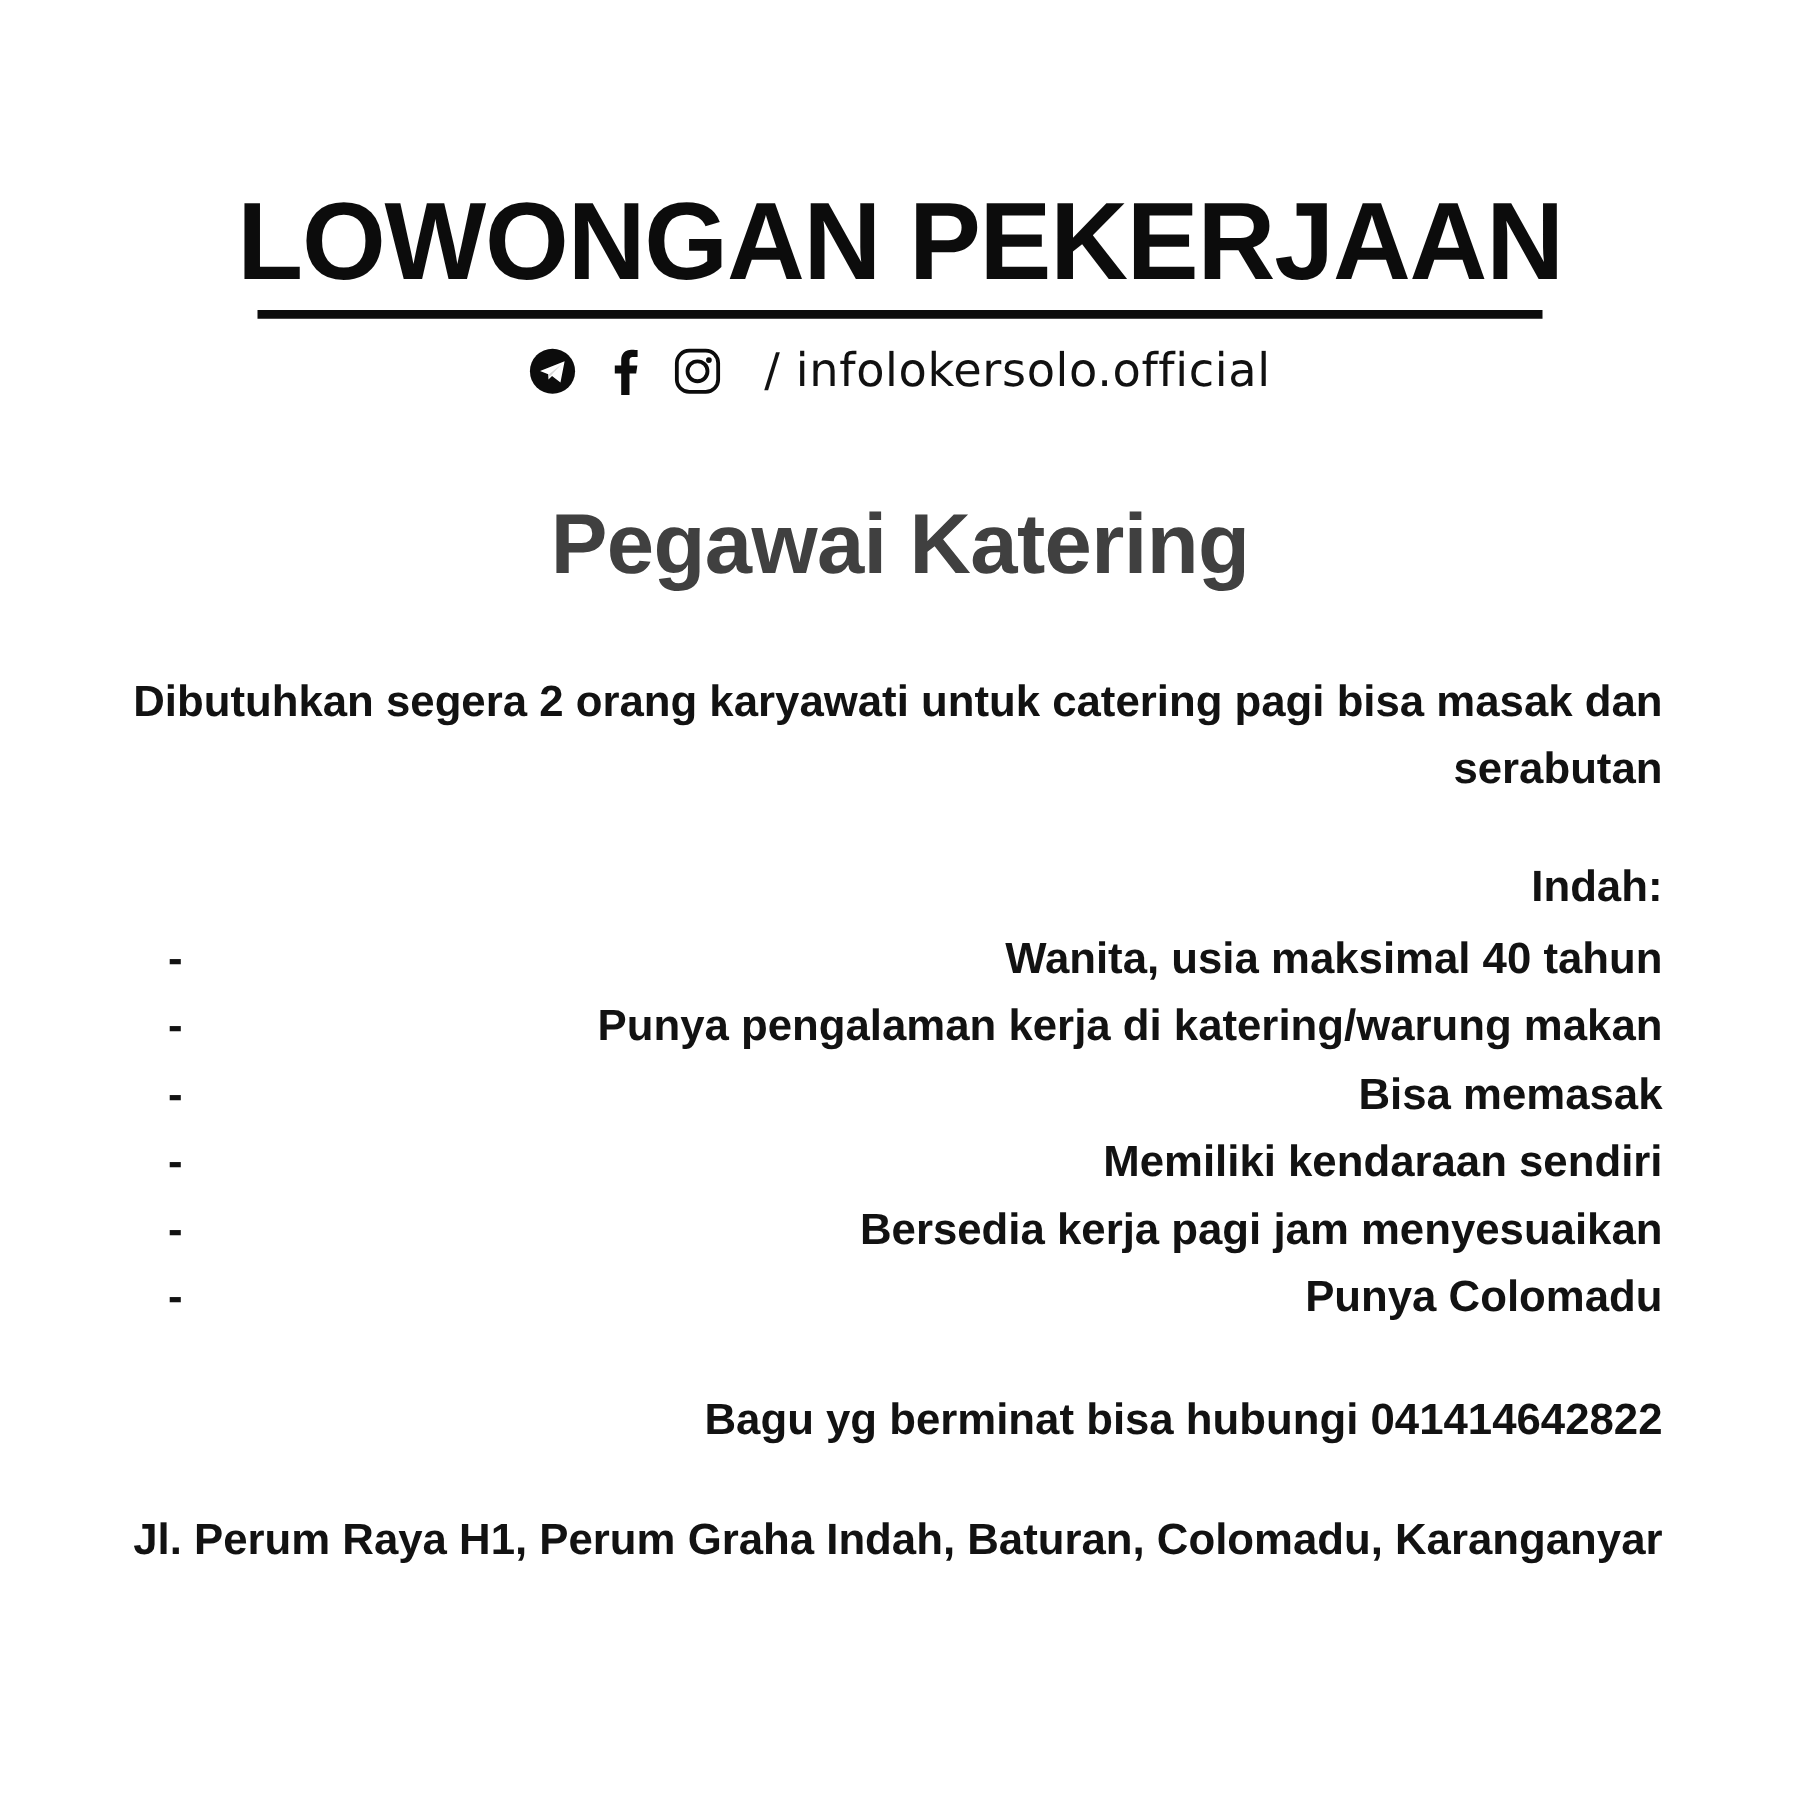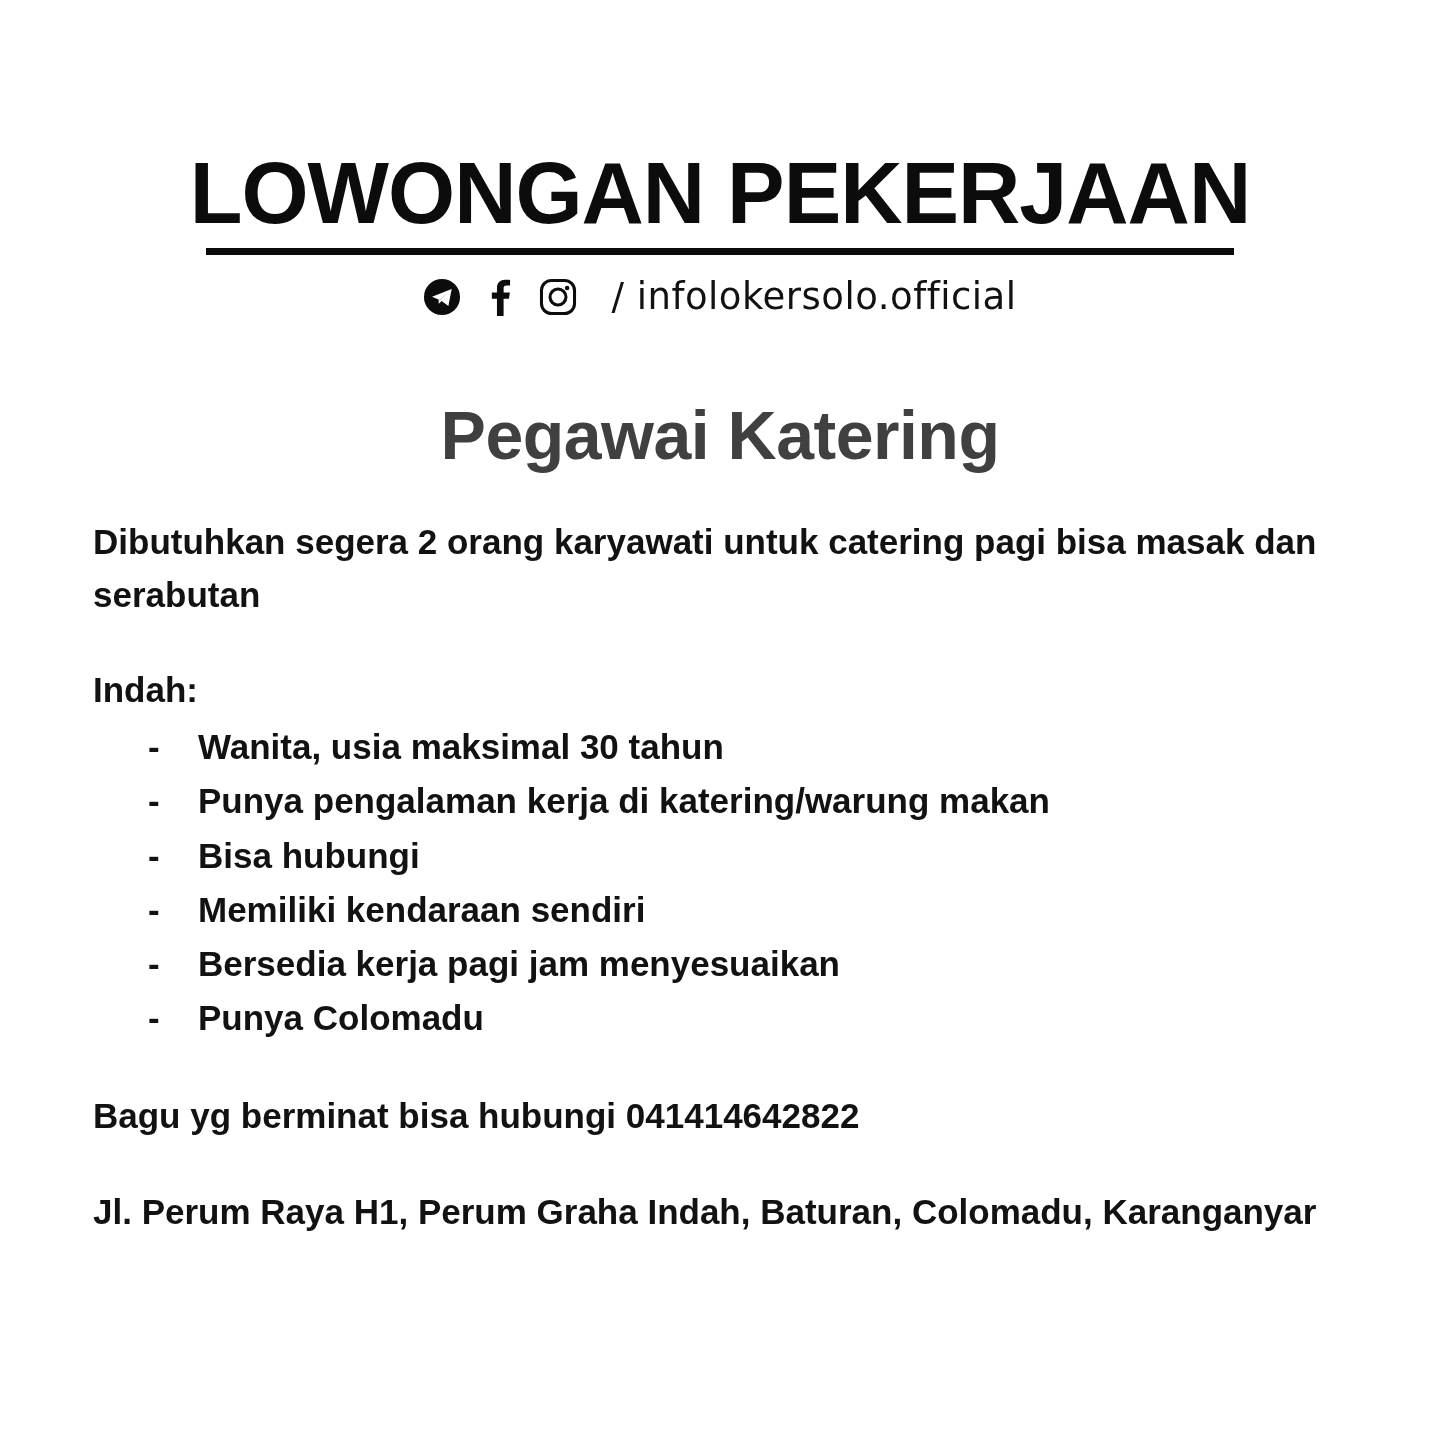--- a/index.html
+++ b/index.html
@@ -86,9 +86,10 @@
 
   
   .body-block {
-    margin-top: 42px;
-    padding-left: 93px;
+    margin-top: 62px;
+    padding-left: 41px;
     padding-right: 110px;
+    text-align: right;
   }
 
   .para {

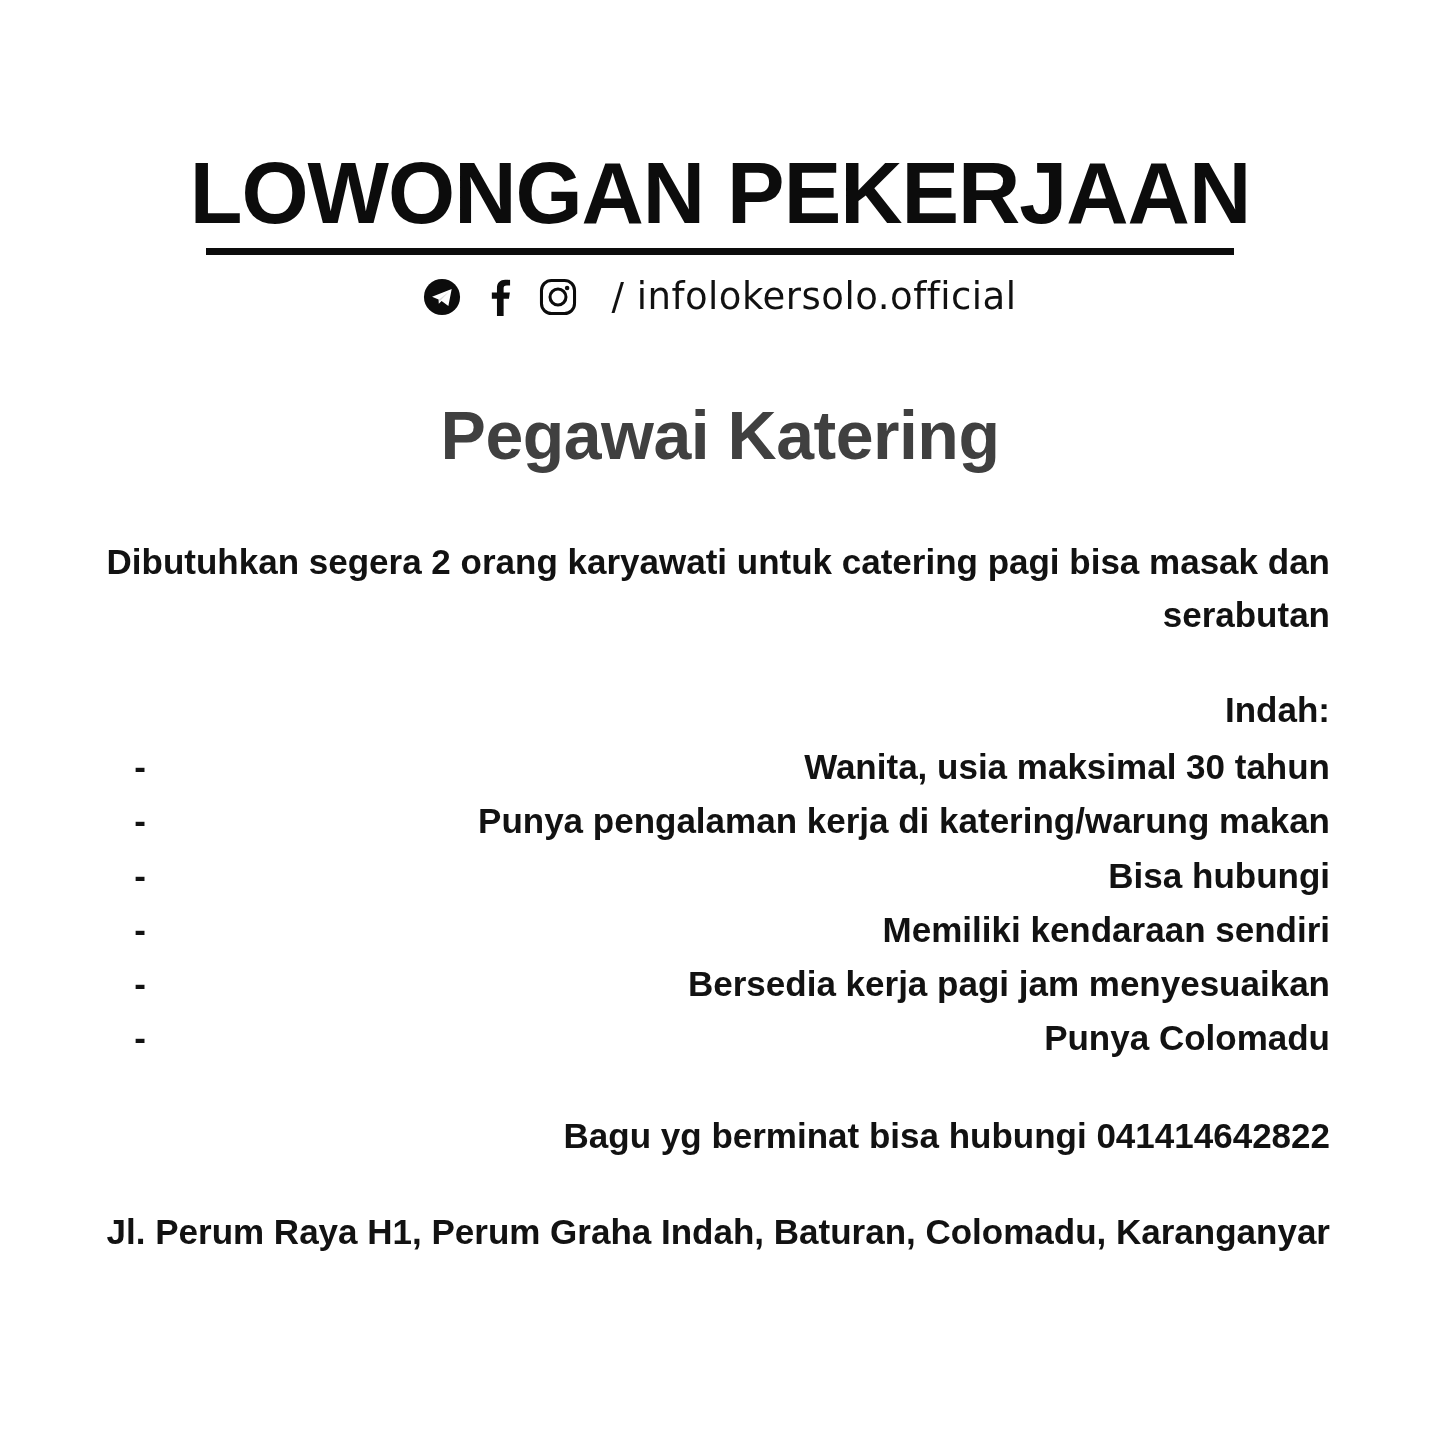--- a/index.html
+++ b/index.html
@@ -205,7 +205,7 @@
     <ul class="req-list">
       <li class="req-item">
         <span class="req-dash">-</span>
-        <span class="req-text">Wanita, usia maksimal 30 tahun</span>
+        <span class="req-text">Wanita, usia maksimal 40 tahun</span>
       </li>
       <li class="req-item">
         <span class="req-dash">-</span>

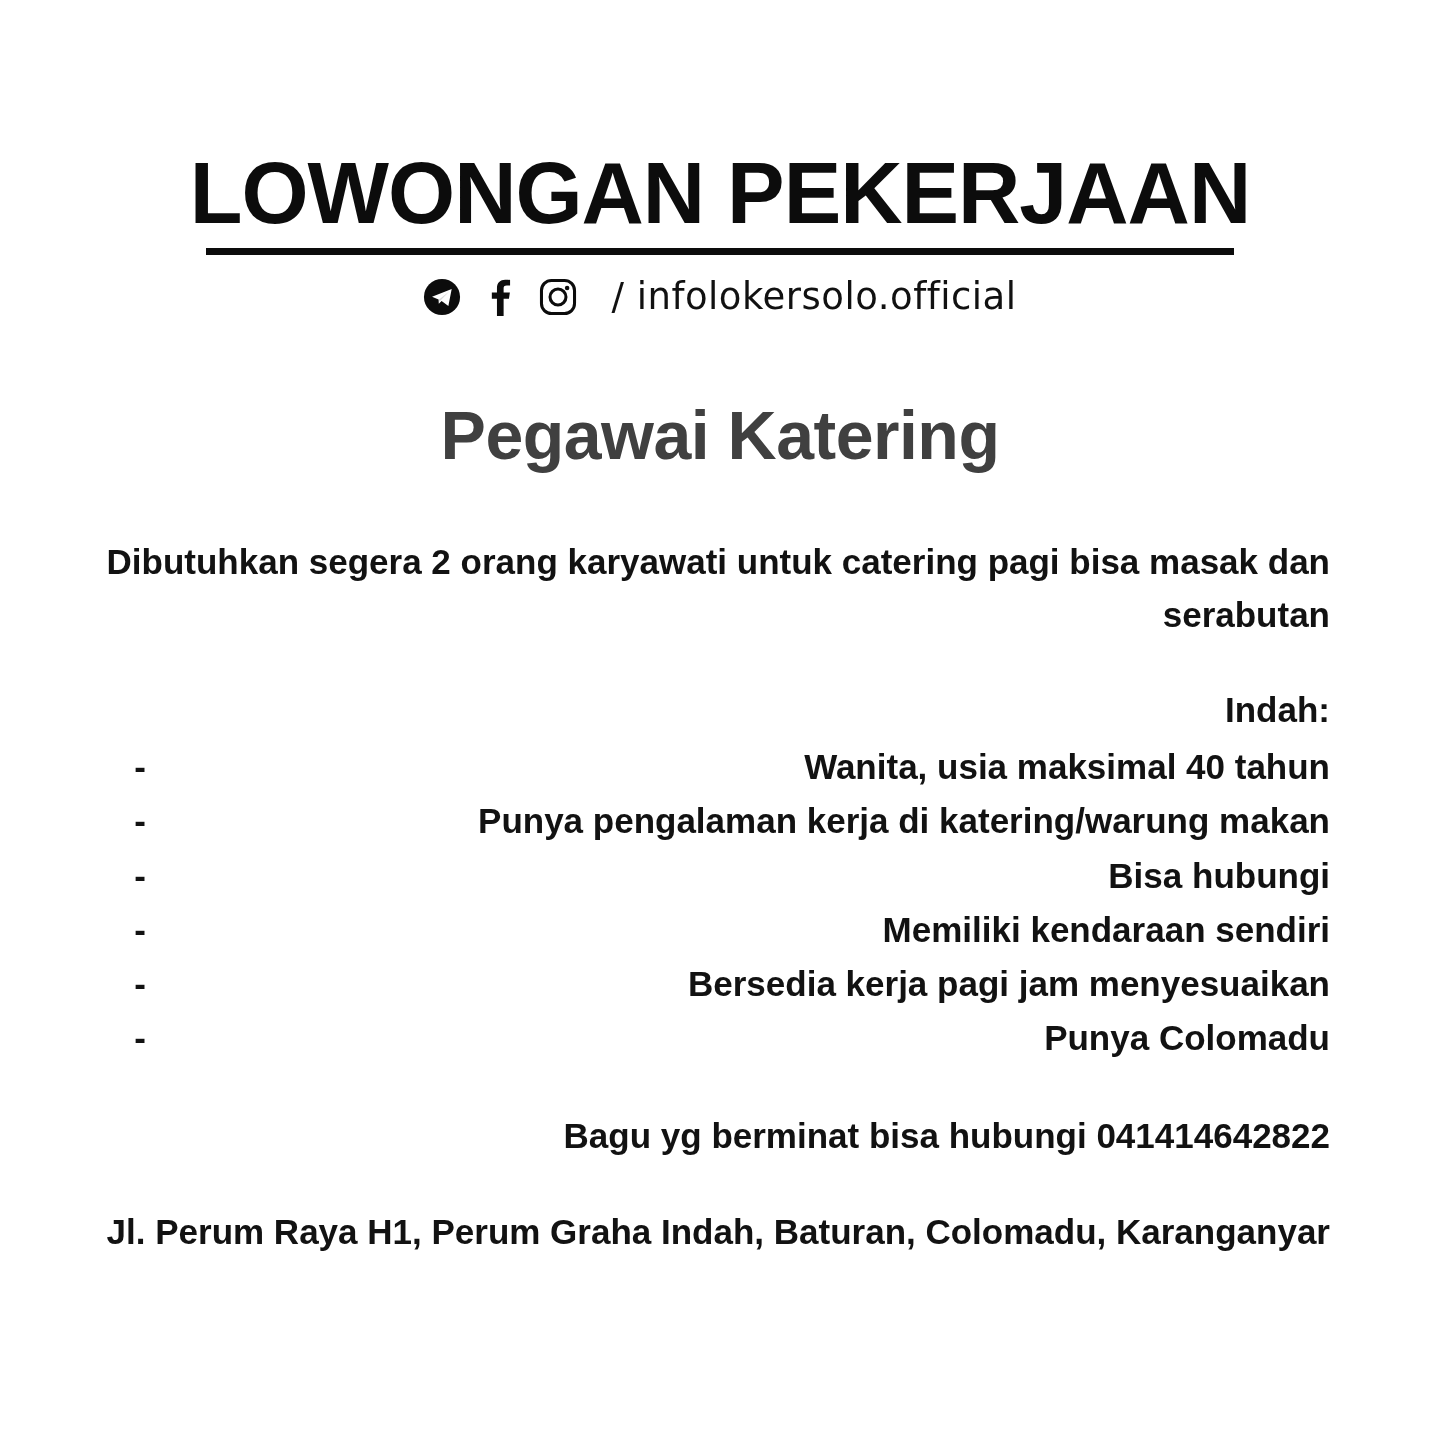--- a/index.html
+++ b/index.html
@@ -213,7 +213,7 @@
       </li>
       <li class="req-item">
         <span class="req-dash">-</span>
-        <span class="req-text">Bisa hubungi</span>
+        <span class="req-text">Bisa memasak</span>
       </li>
       <li class="req-item">
         <span class="req-dash">-</span>

